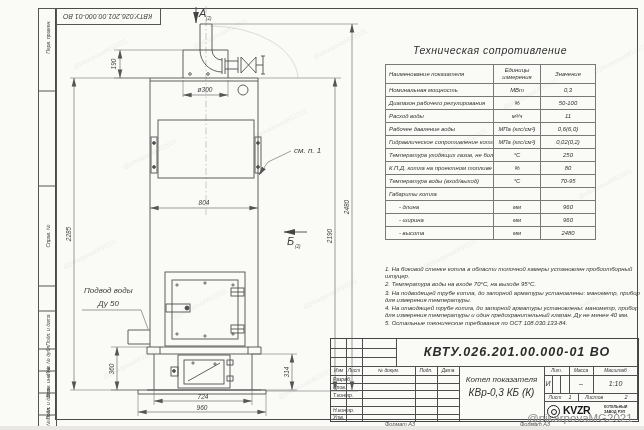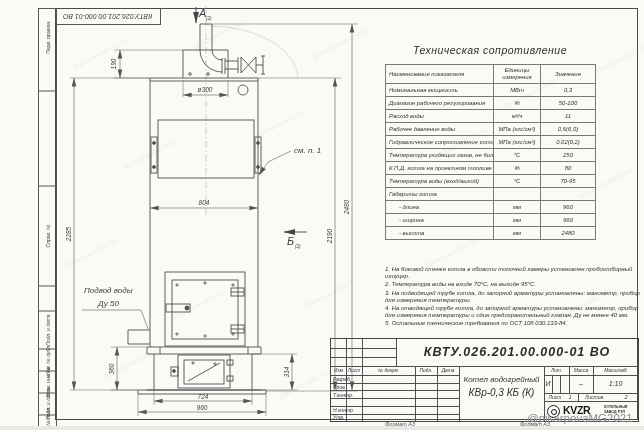--- a/index.html
+++ b/index.html
@@ -300,7 +300,7 @@
     <span class="tb-t" style="left:2px;top:67px;width:28px;height:8px;line-height:8px;font-size:5px;text-align:left">Н.контр.</span>
     <span class="tb-t" style="left:2px;top:75px;width:28px;height:7px;line-height:7px;font-size:5px;text-align:left">Утв.</span>
 
-    <span class="tb-t" style="left:128px;top:34px;width:85px;height:13px;line-height:13px;font-size:8px">Котел водогрейный</span>
+    <span class="tb-t" style="left:128px;top:34px;width:85px;height:13px;line-height:13px;font-size:8px">Котел показателя</span>
     <span class="tb-t" style="left:128px;top:47px;width:85px;height:13px;line-height:13px;font-size:10px">КВр-0,3 КБ (К)</span>
 
     <span class="tb-t" style="left:213px;top:27px;width:25px;height:9px;line-height:9px;font-size:4.8px">Лит.</span>

